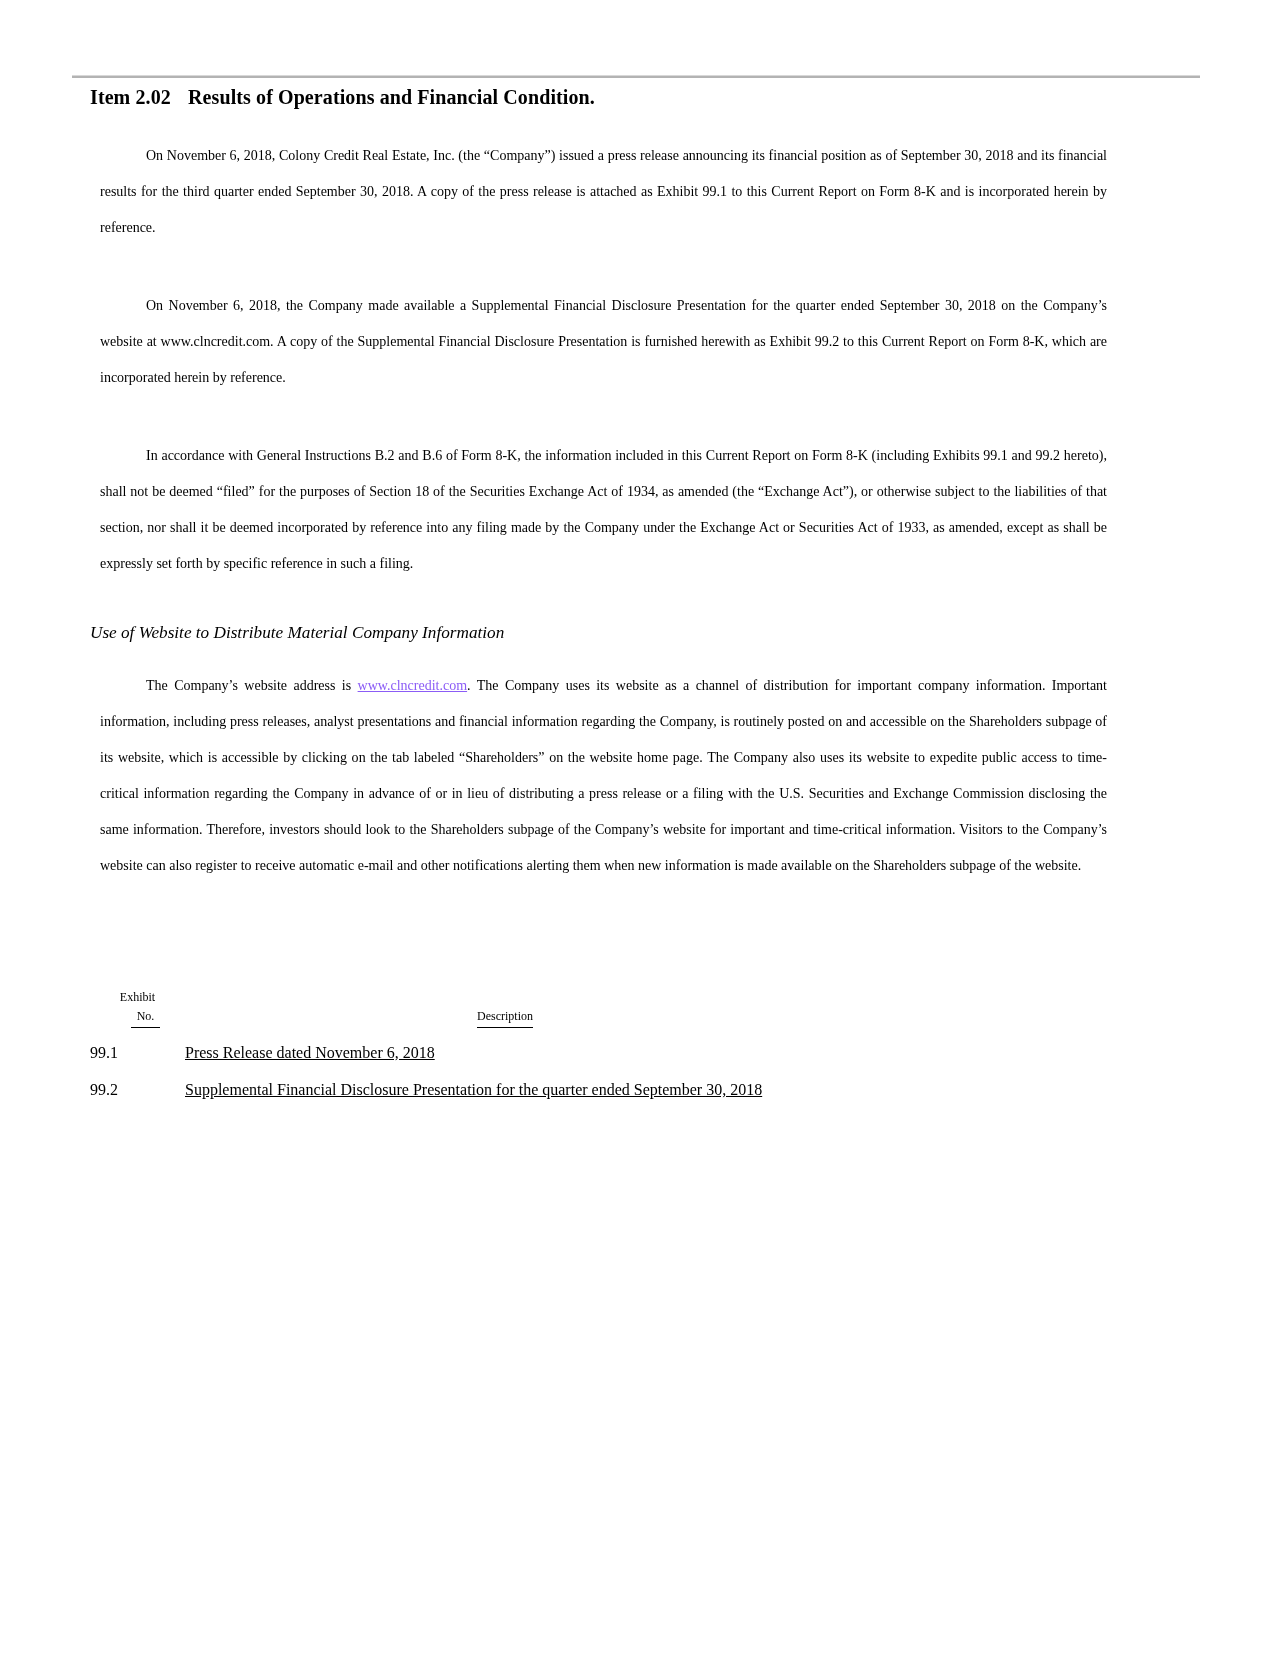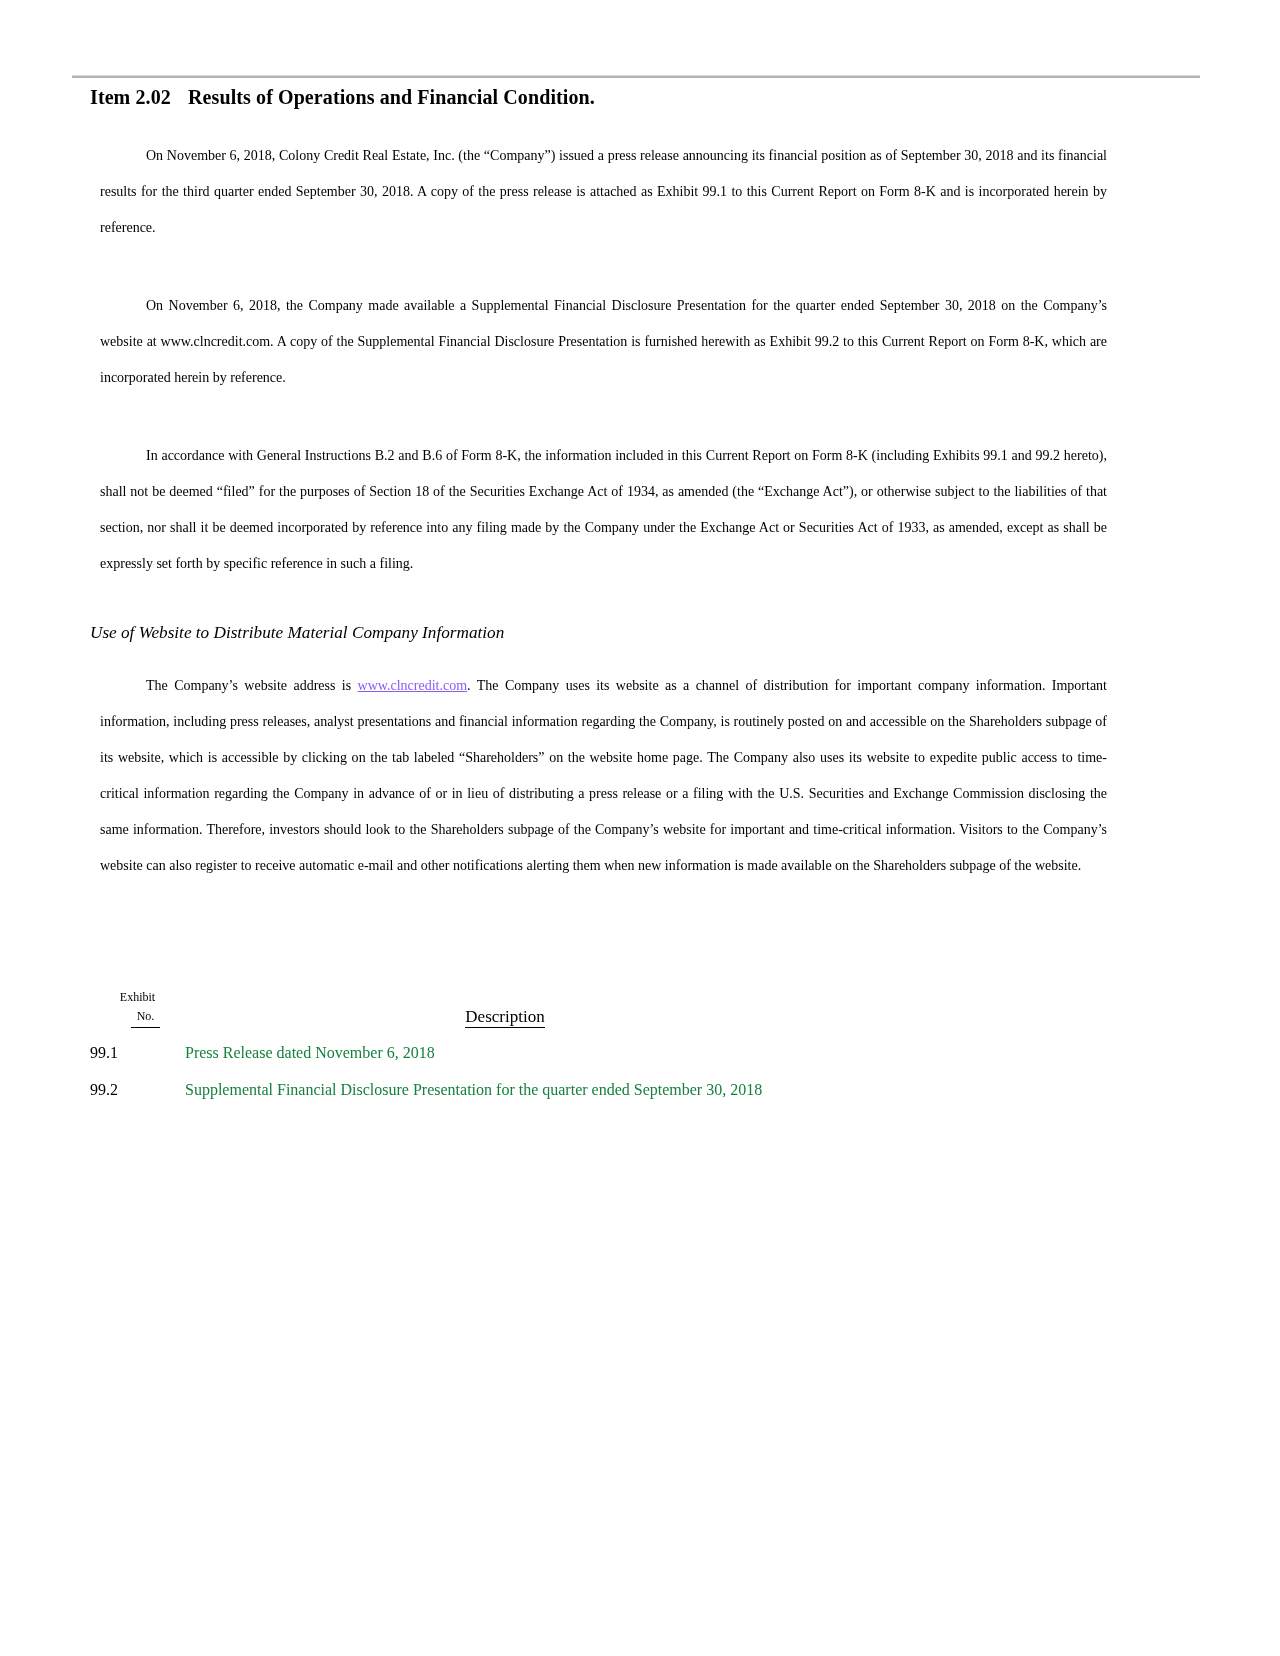--- a/index.html
+++ b/index.html
@@ -116,7 +116,7 @@
 
   .th-desc-wrap {
     font-weight: bold;
-    font-size: 17px;
+    font-size: 12px;
     line-height: 19px;
     text-align: center;
     vertical-align: bottom;

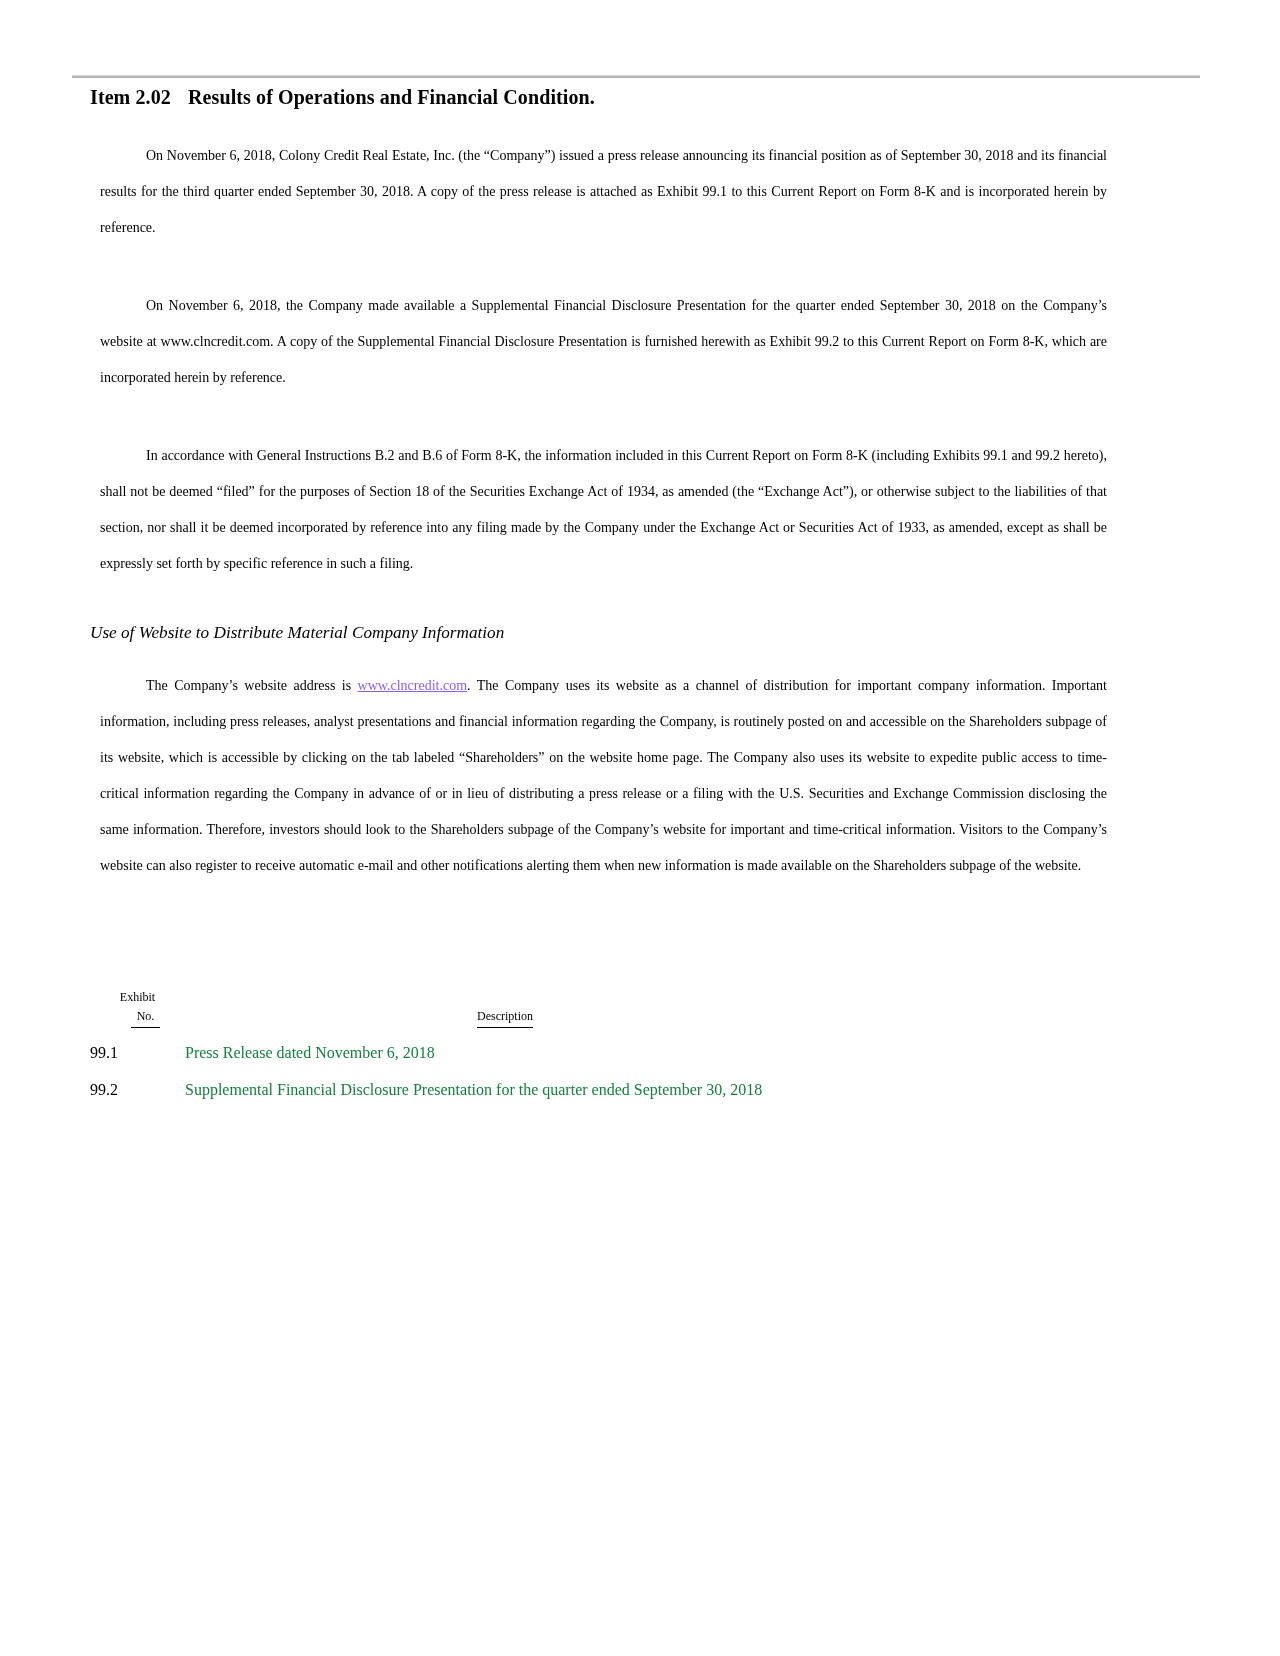--- a/index.html
+++ b/index.html
@@ -134,7 +134,8 @@
   }
   .td-no { text-align: left; white-space: nowrap; }
   .exhibit-link {
-    color: #15803d;
+    color: #000000;
+    text-decoration: underline;
     cursor: pointer;
   }
   .inline-link {

